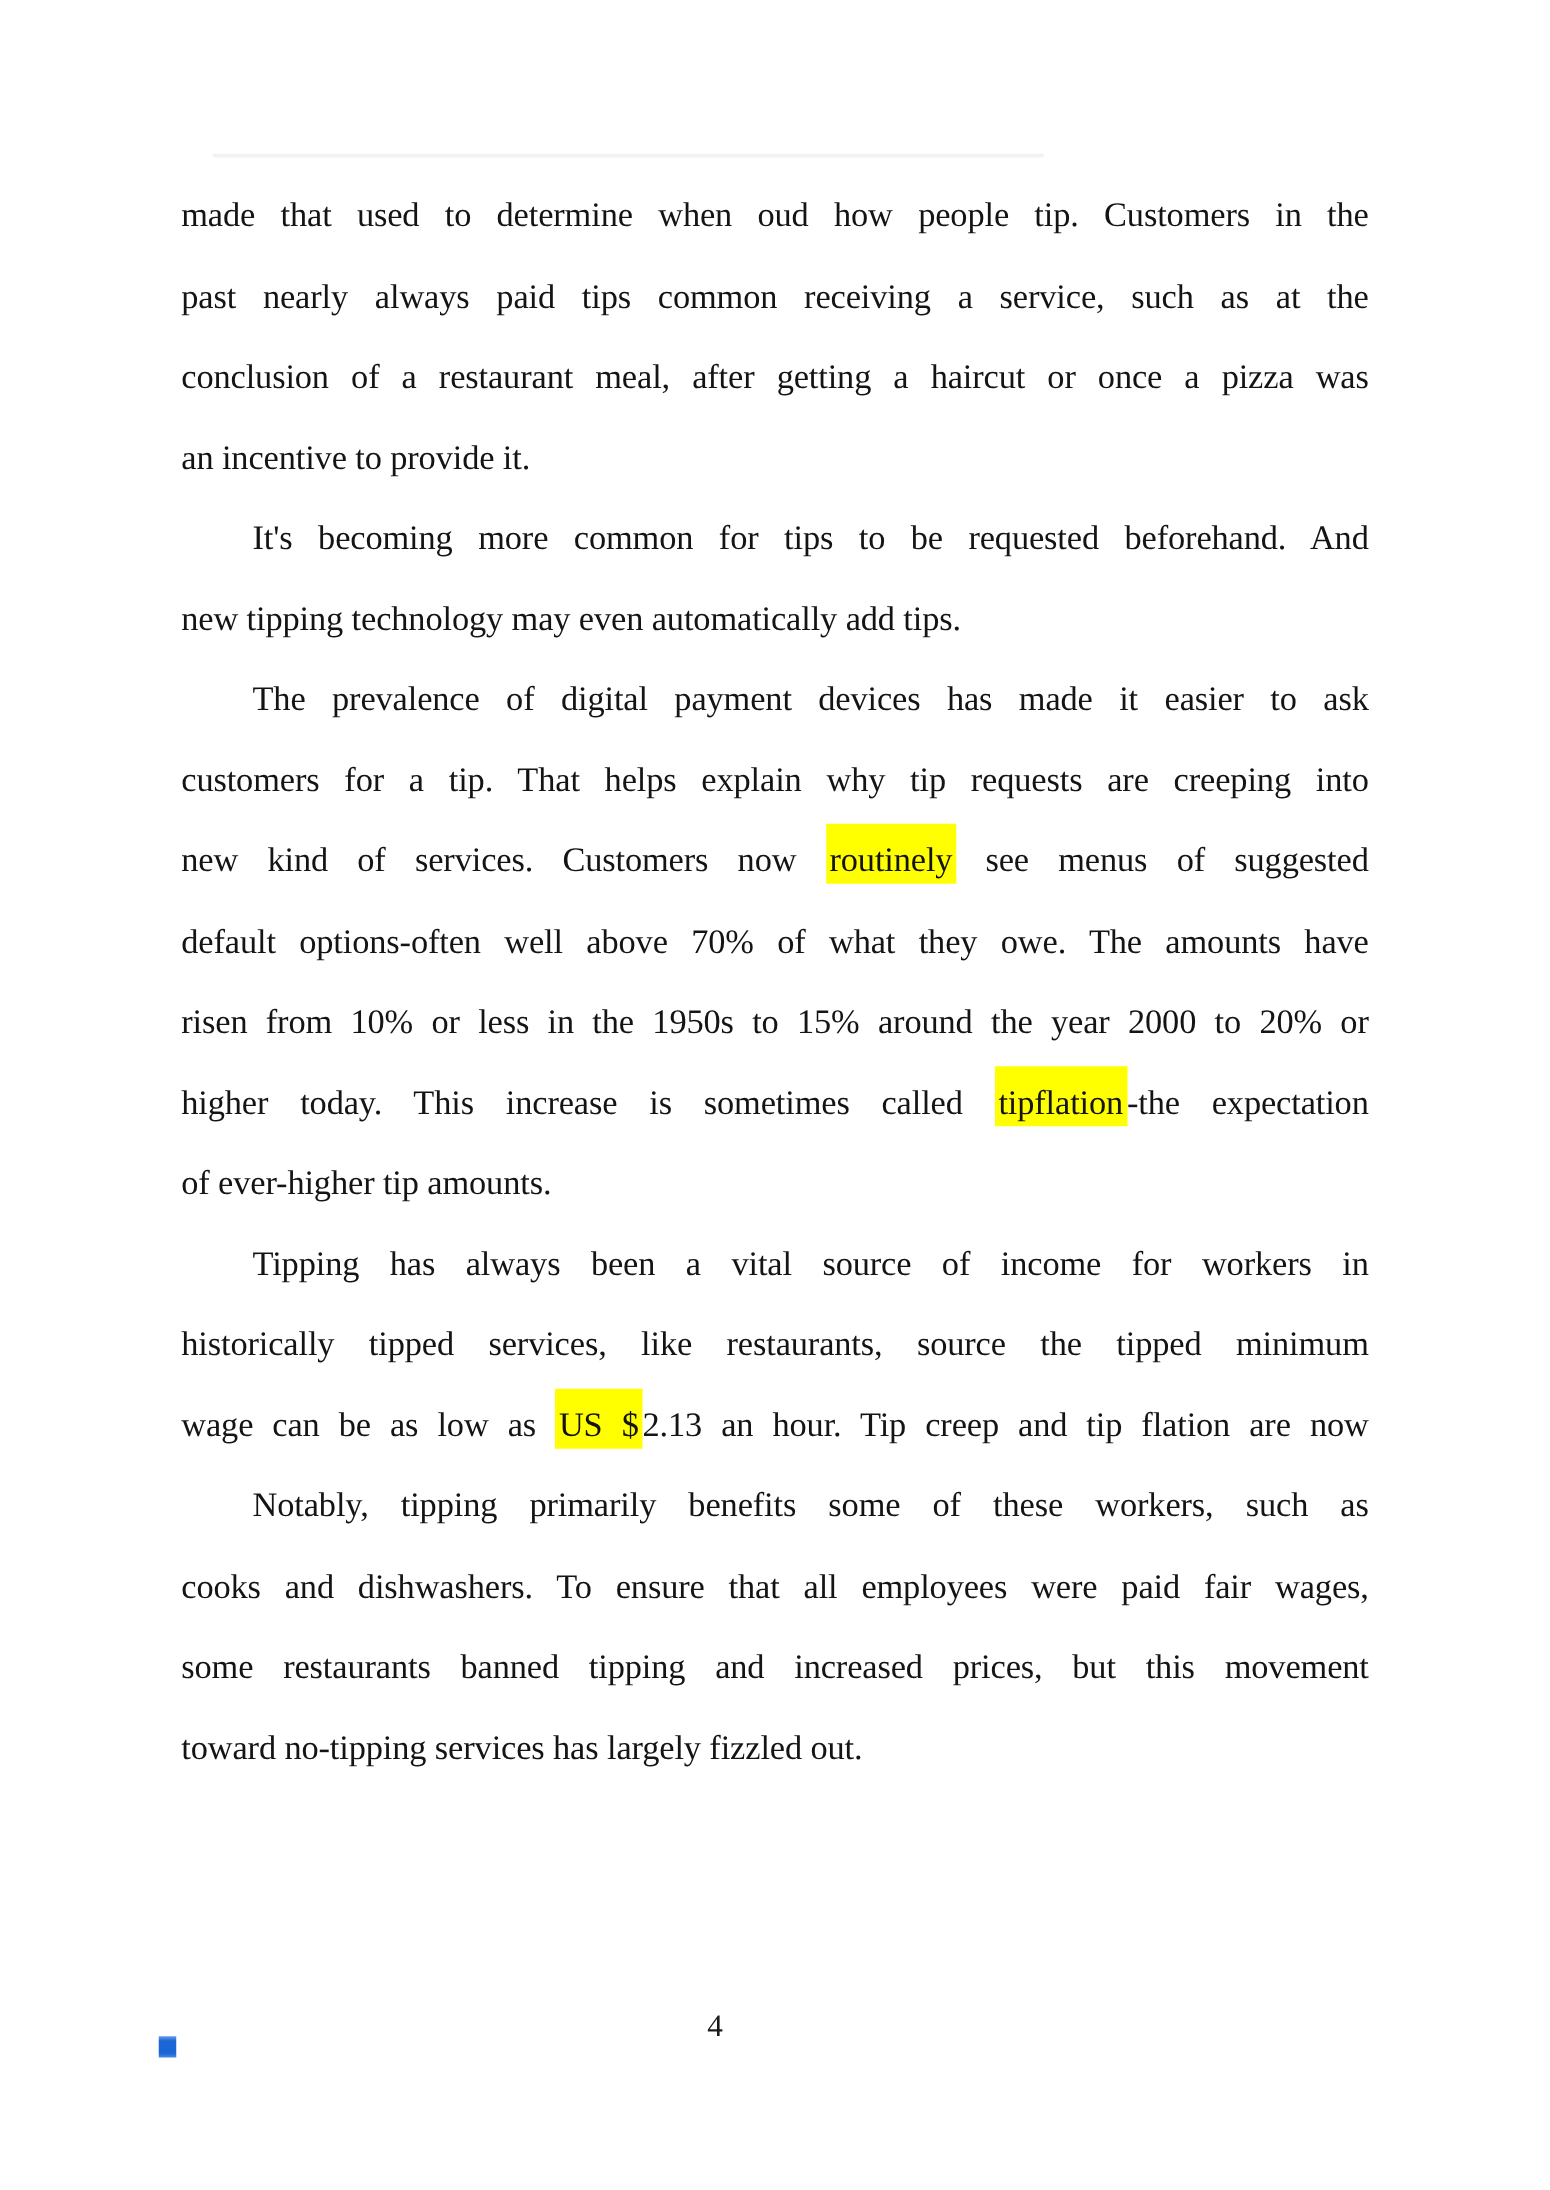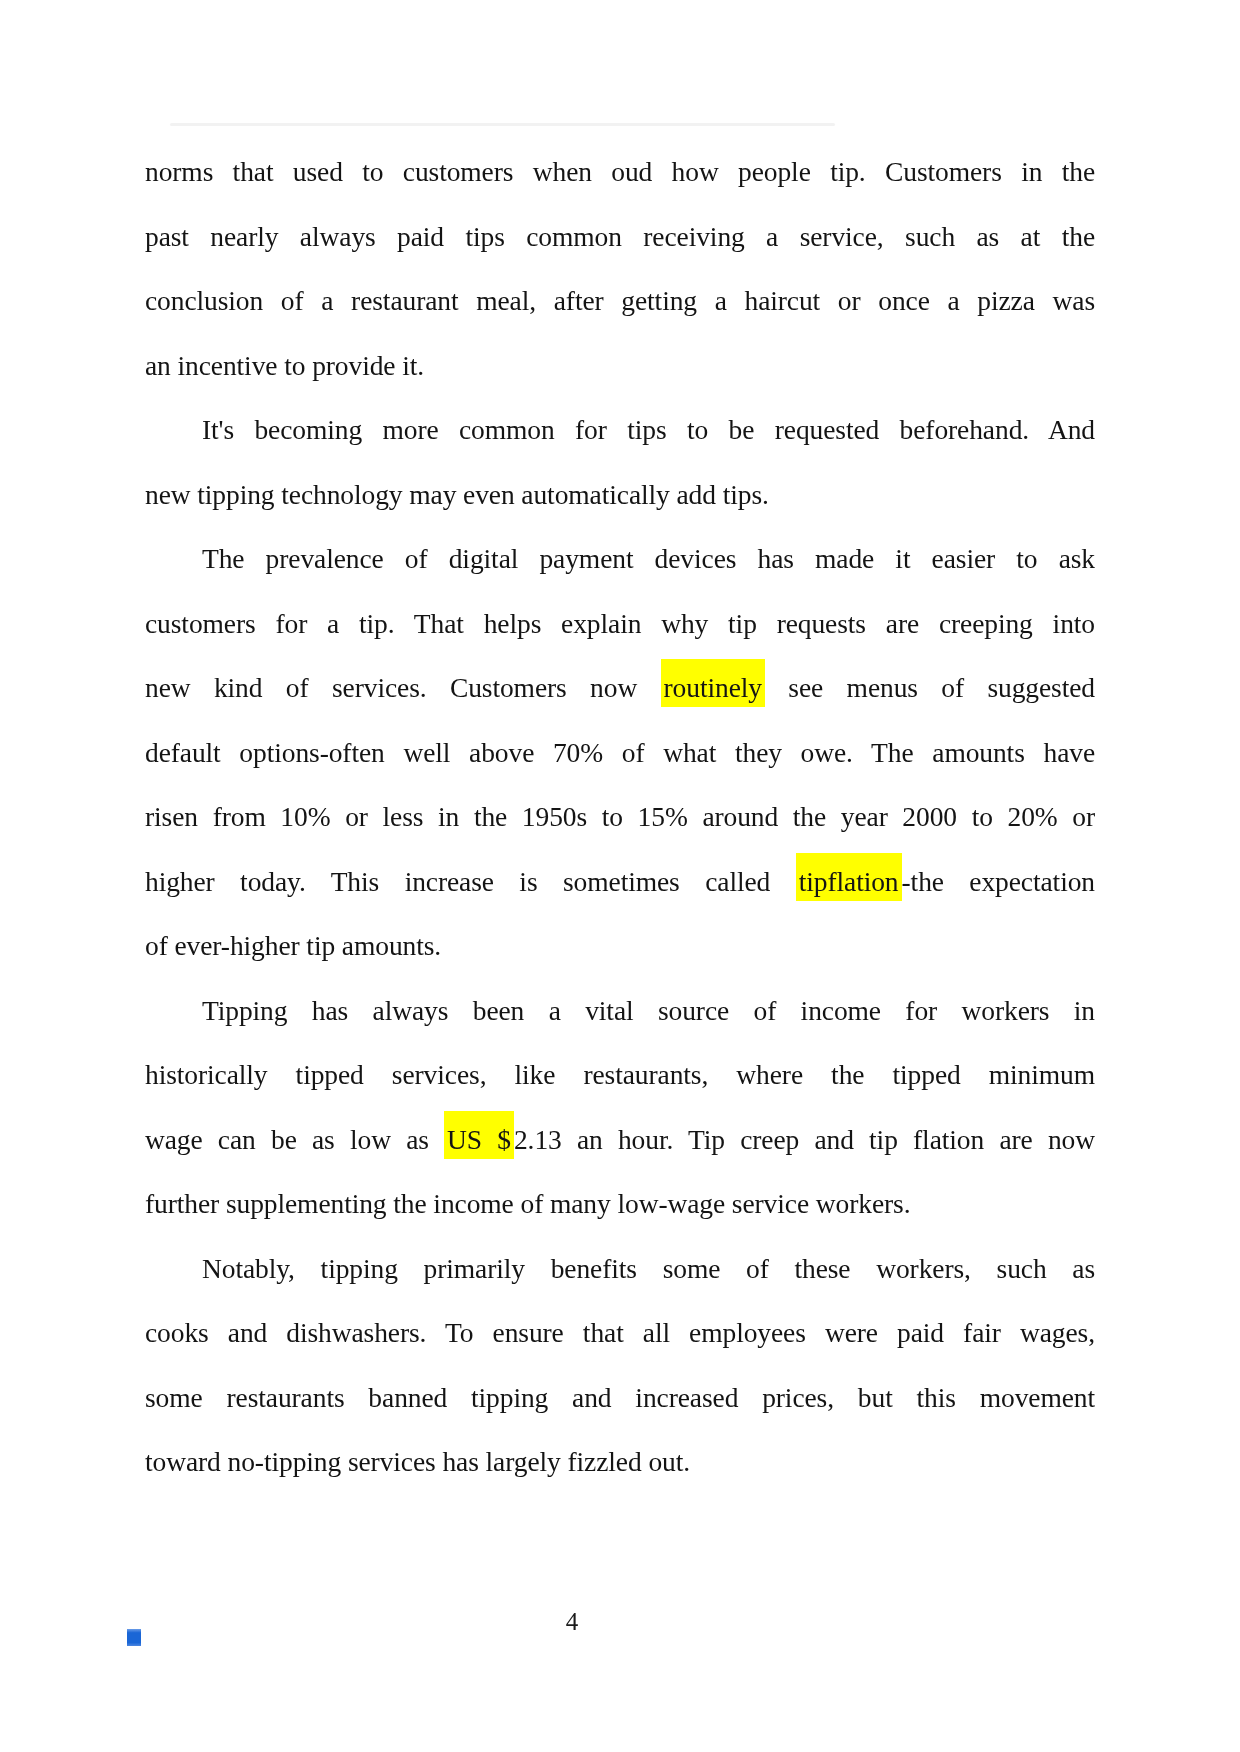--- a/index.html
+++ b/index.html
@@ -55,7 +55,7 @@
 <div class="page">
   <div class="scan-artifact"></div>
   <div class="text-block" id="text-block">
-      <div class="line"><span>norms that used to customers when oud how people tip. Customers in the</span></div>
+      <div class="line"><span>made that used to determine when oud how people tip. Customers in the</span></div>
       <div class="line"><span>past nearly always paid tips common receiving a service, such as at the</span></div>
       <div class="line"><span>conclusion of a restaurant meal, after getting a haircut or once a pizza was</span></div>
       <div class="line last"><span>an incentive to provide it.</span></div>

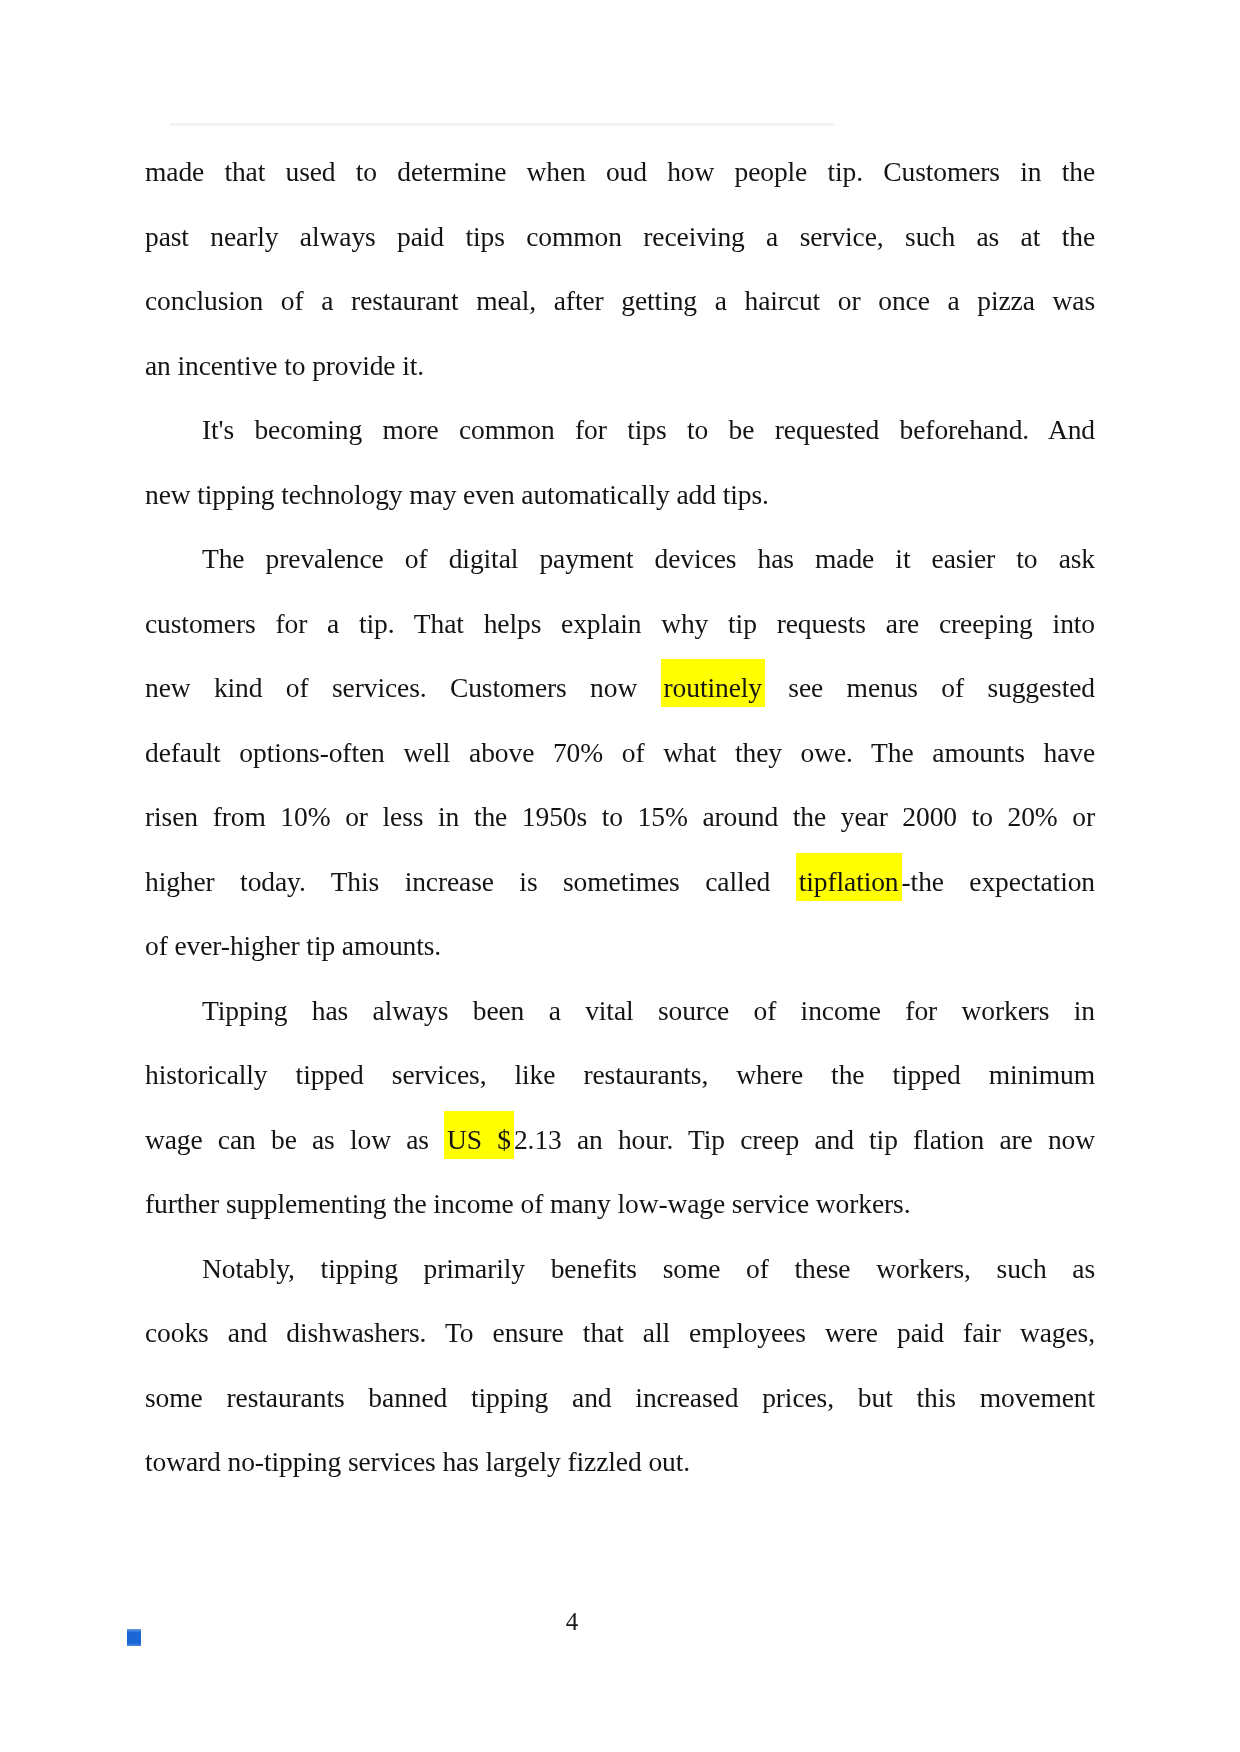--- a/index.html
+++ b/index.html
@@ -69,7 +69,7 @@
       <div class="line"><span>higher today. This increase is sometimes called </span><span class="hl">tipflation</span><span>-the expectation</span></div>
       <div class="line last"><span>of ever-higher tip amounts.</span></div>
       <div class="line indent"><span>Tipping has always been a vital source of income for workers in</span></div>
-      <div class="line"><span>historically tipped services, like restaurants, where the tipped minimum</span></div>
+      <div class="line"><span>historically tipped services, like restaurants, source the tipped minimum</span></div>
       <div class="line"><span>wage can be as low as </span><span class="hl">US $</span><span>2.13 an hour. Tip creep and tip flation are now</span></div>
       <div class="line last"><span>further supplementing the income of many low-wage service workers.</span></div>
       <div class="line indent"><span>Notably, tipping primarily benefits some of these workers, such as</span></div>

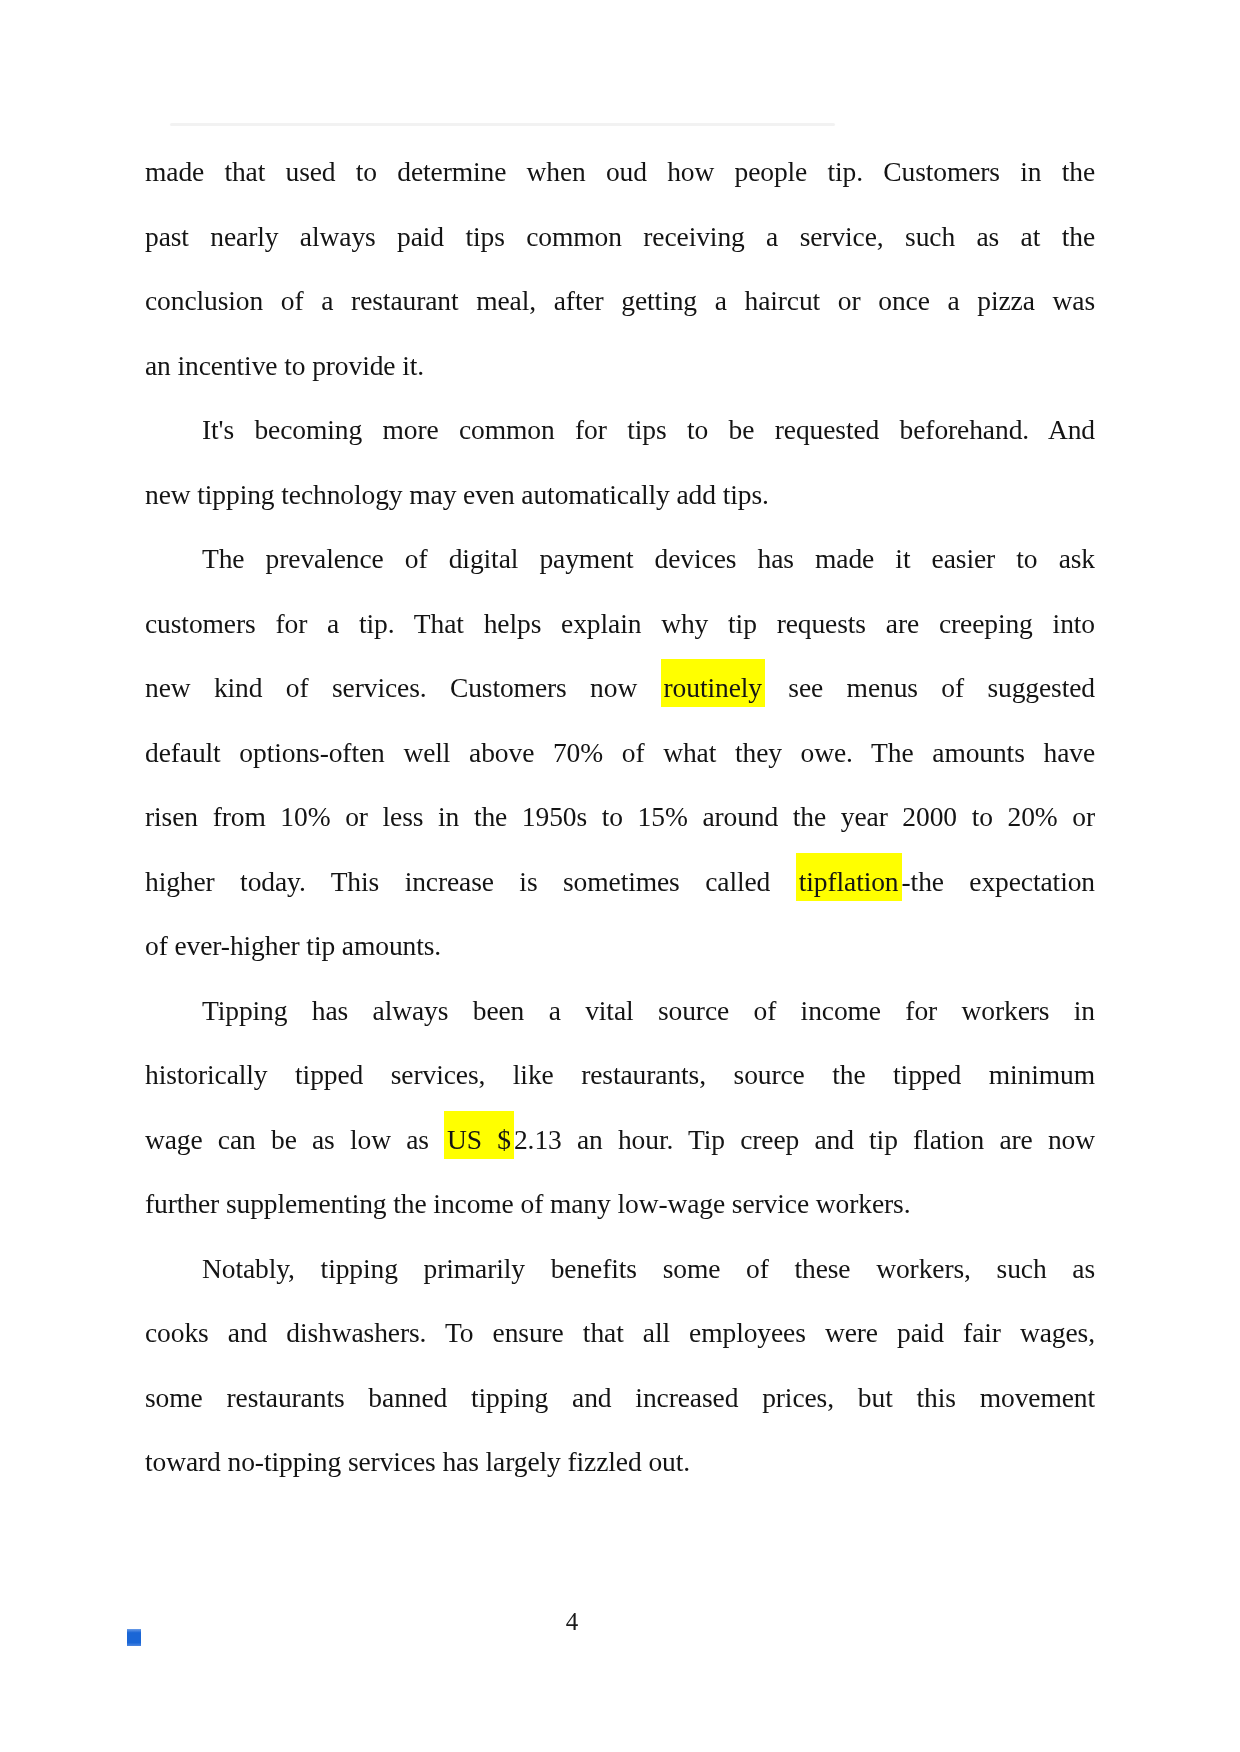--- a/index.html
+++ b/index.html
@@ -71,7 +71,6 @@
       <div class="line indent"><span>Tipping has always been a vital source of income for workers in</span></div>
       <div class="line"><span>historically tipped services, like restaurants, source the tipped minimum</span></div>
       <div class="line"><span>wage can be as low as </span><span class="hl">US $</span><span>2.13 an hour. Tip creep and tip flation are now</span></div>
-      <div class="line last"><span>further supplementing the income of many low-wage service workers.</span></div>
       <div class="line indent"><span>Notably, tipping primarily benefits some of these workers, such as</span></div>
       <div class="line"><span>cooks and dishwashers. To ensure that all employees were paid fair wages,</span></div>
       <div class="line"><span>some restaurants banned tipping and increased prices, but this movement</span></div>

